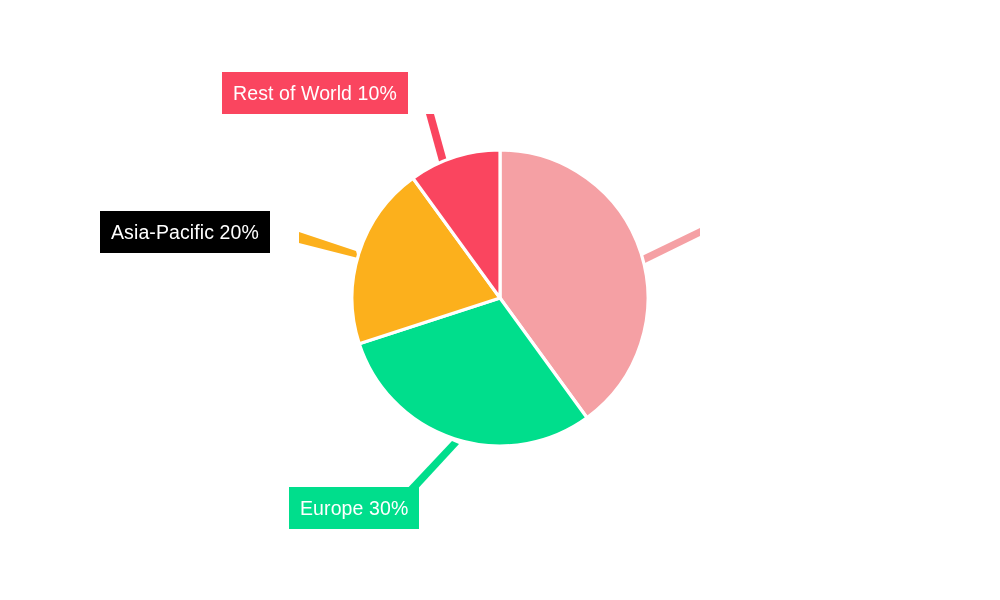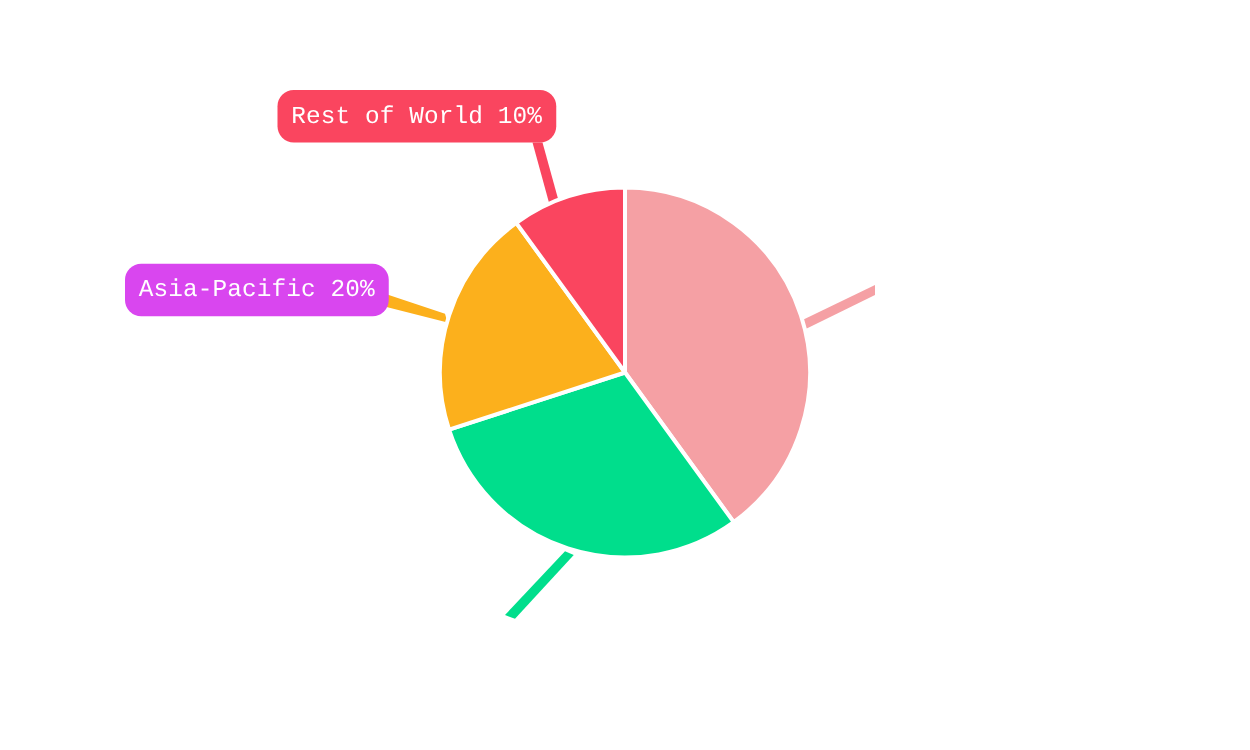--- a/index.html
+++ b/index.html
@@ -34,12 +34,11 @@
     height: 42px;
     padding: 0 11px;
     color: #ffffff;
-    font-family: Liberation Mono, monospace;
+    font-family: Liberation Sans, sans-serif;
     font-size: 19.5px;
     line-height: 42px;
     white-space: nowrap;
     letter-spacing: 0.1px;
-    border-radius: 13px;
   }
   #label-north-america {
     left: 700px;

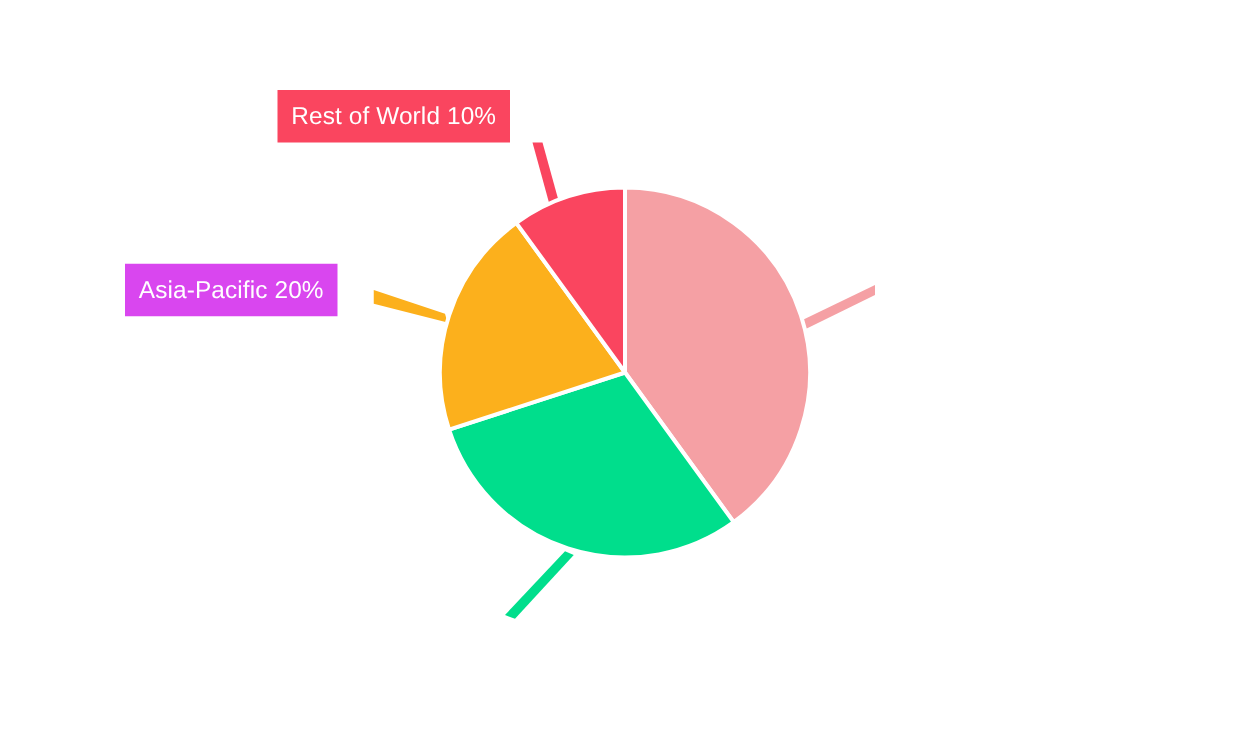--- a/index.html
+++ b/index.html
@@ -88,7 +88,7 @@
 
 
 
-  <div class="callout-label" id="label-asia-pacific" style="background:#d946ef">
+  <div class="callout-label" id="label-asia-pacific" style="background:#000000">
     <span>Asia-Pacific 20%</span>
   </div>
 

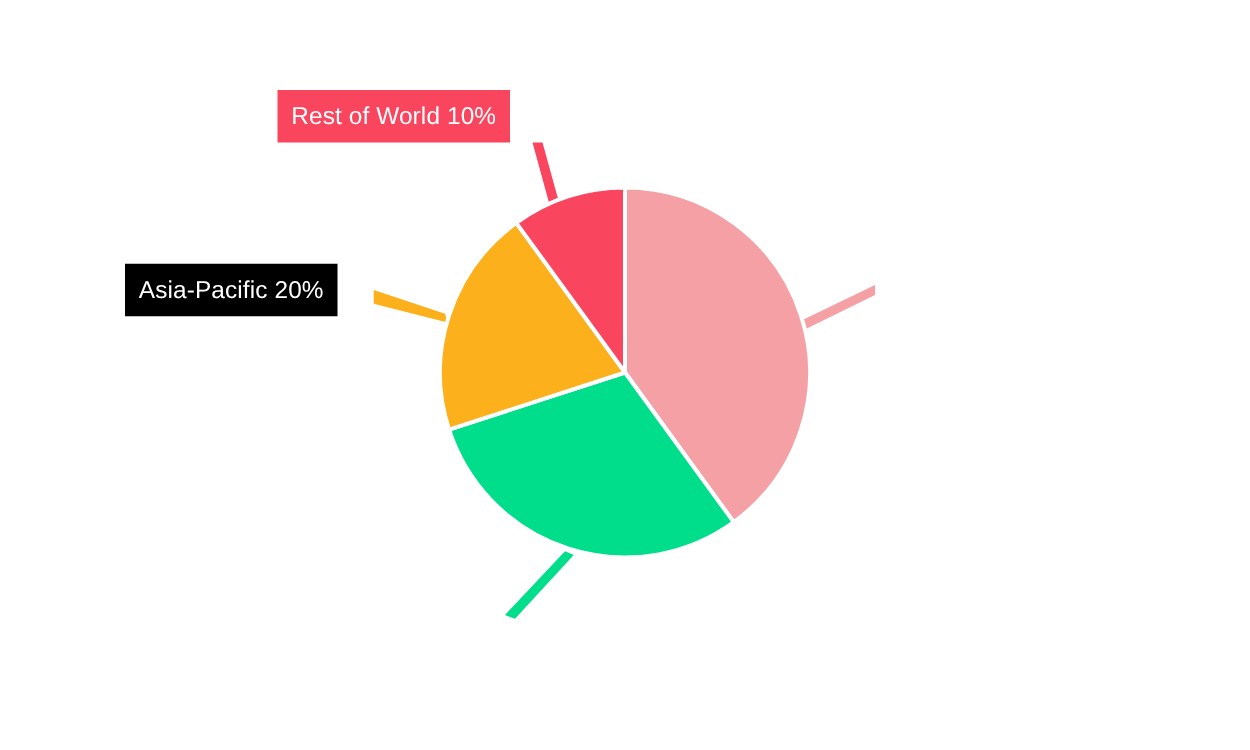--- a/index.html
+++ b/index.html
@@ -87,6 +87,9 @@
   </svg>
 
 
+  <div class="callout-label" id="label-europe" style="background:#00de8c">
+    <span>Europe 30%</span>
+  </div>
 
   <div class="callout-label" id="label-asia-pacific" style="background:#000000">
     <span>Asia-Pacific 20%</span>

